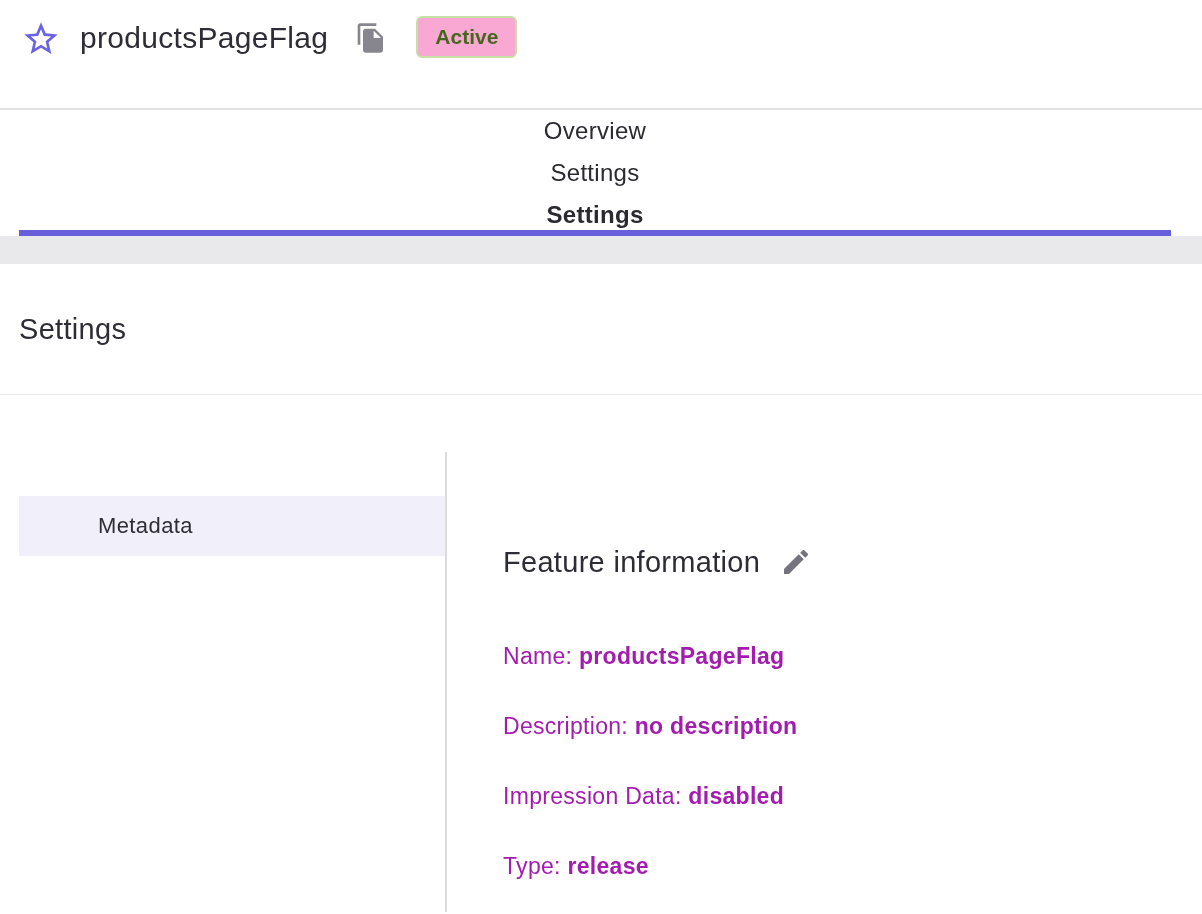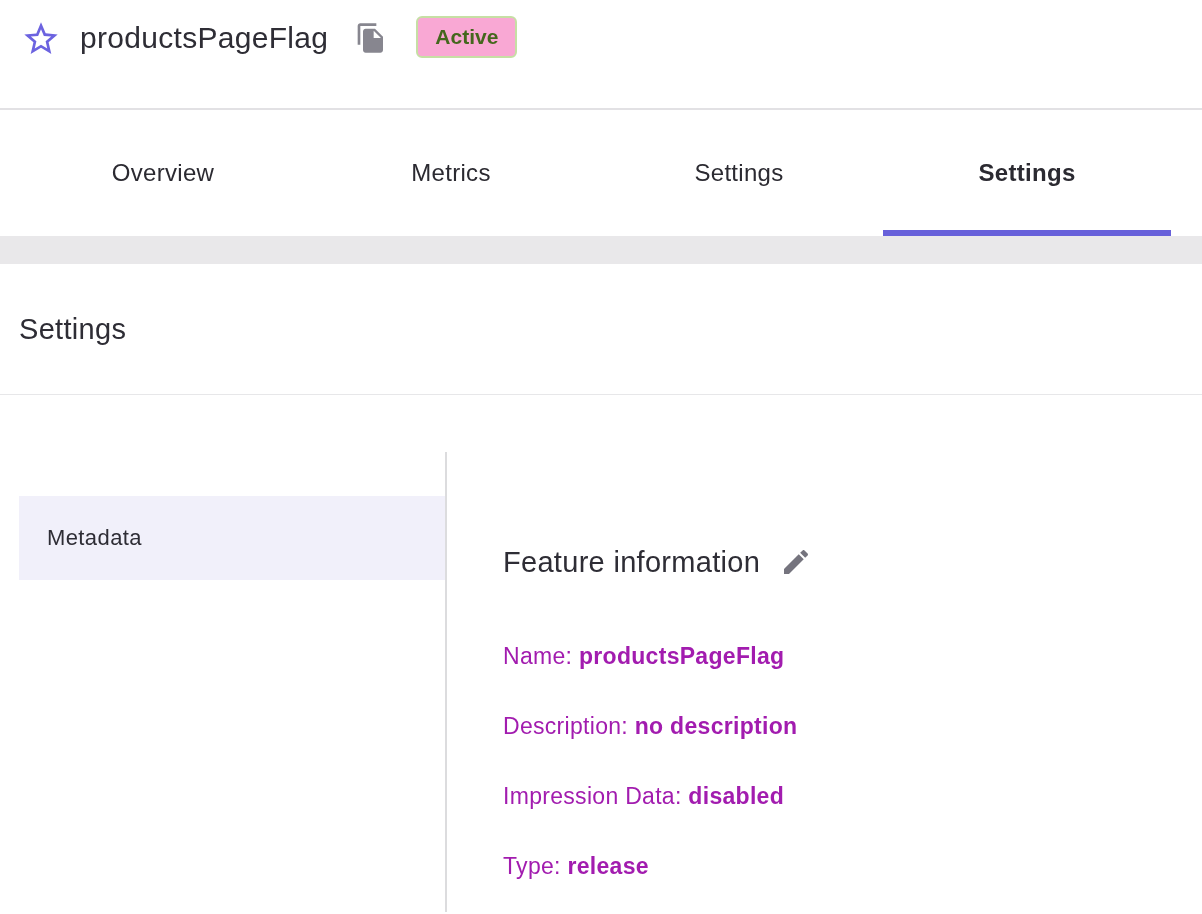--- a/index.html
+++ b/index.html
@@ -57,6 +57,7 @@
     width: 1152px;
     height: 100%;
     display: flex;
+    flex-direction: column;
   }
   .tab {
     position: relative;

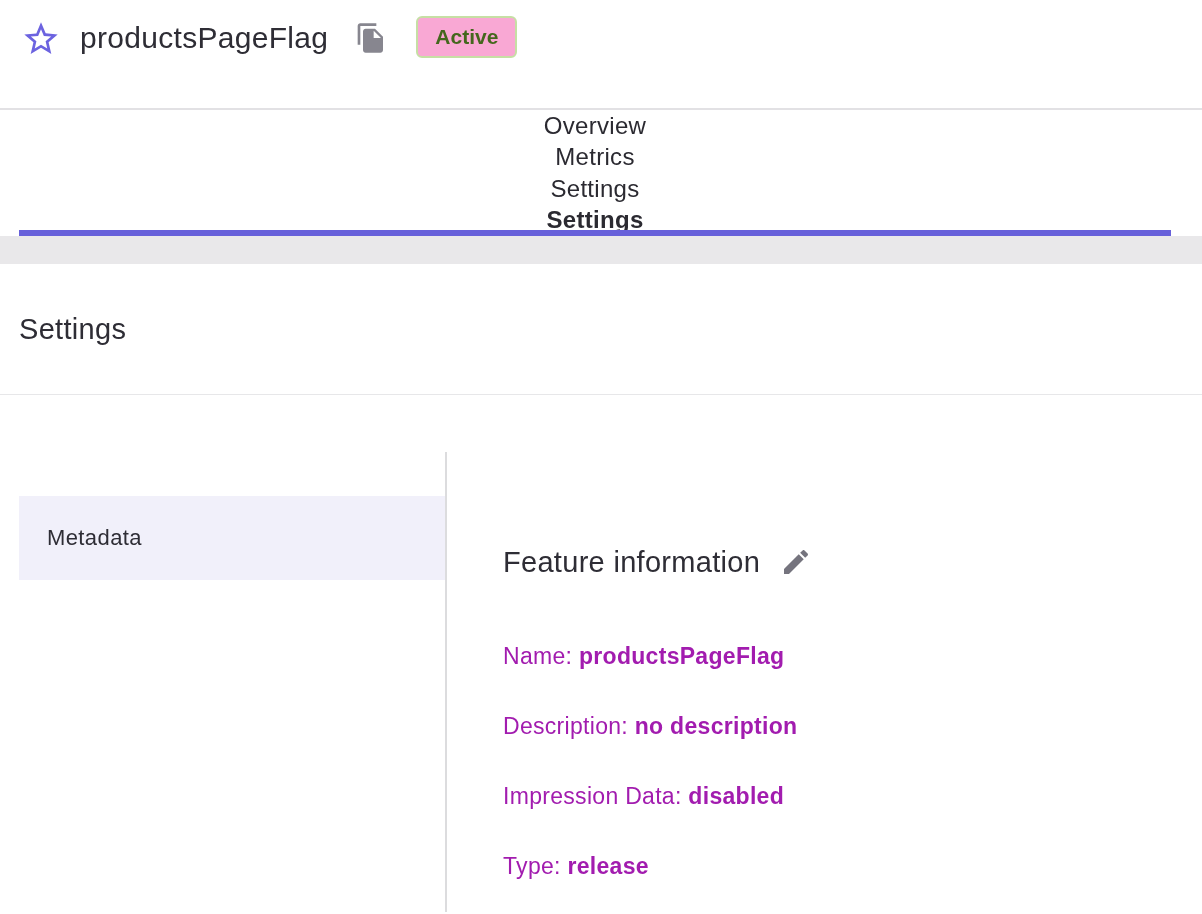--- a/index.html
+++ b/index.html
@@ -188,7 +188,6 @@
 <nav class="tab-bar">
   <div class="tab-strip">
     <button class="tab">Overview</button>
-    <button class="tab">Metrics</button>
     <button class="tab">Settings</button>
     <button class="tab active">Settings</button>
   </div>

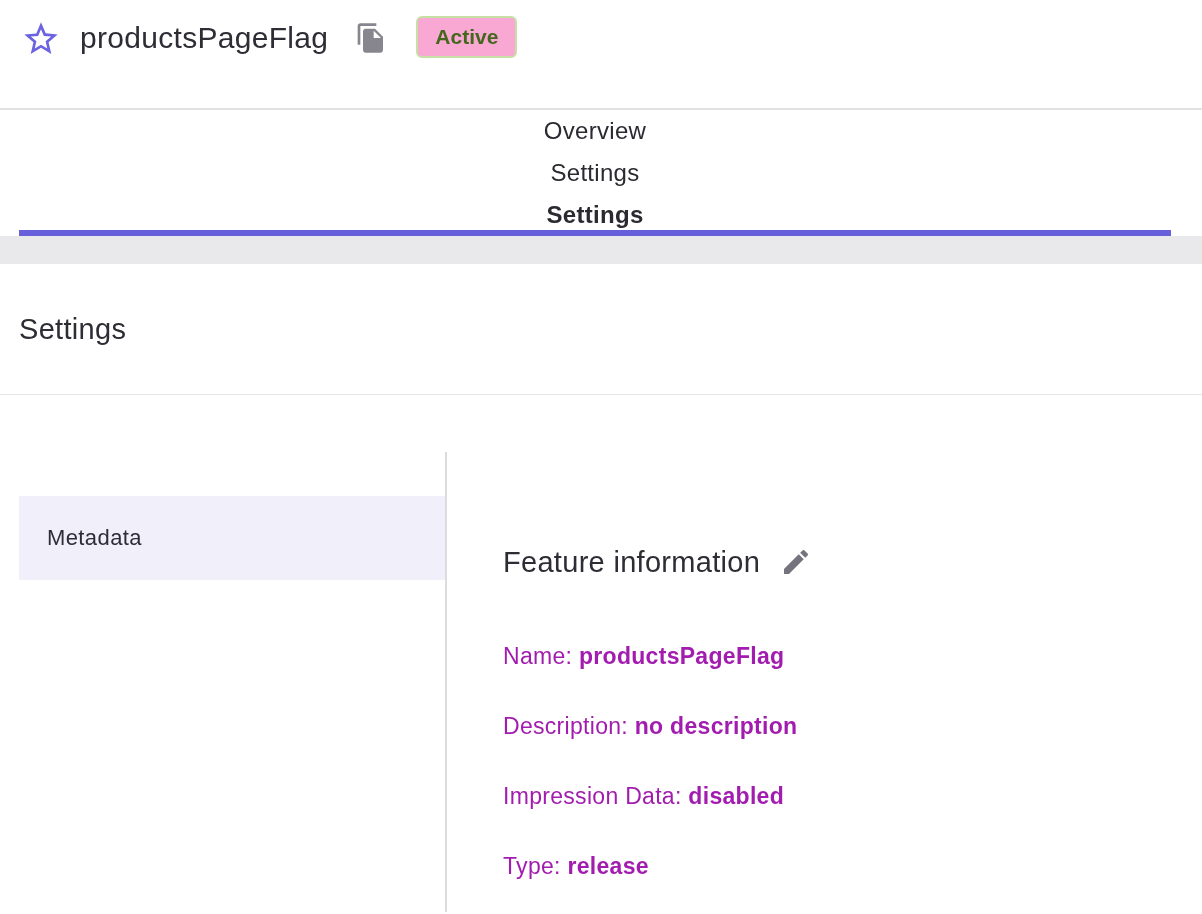--- a/index.html
+++ b/index.html
@@ -118,10 +118,10 @@
     width: 426px;
   }
   .side-item {
-    height: 84px;
+    height: 60px;
     display: flex;
     align-items: center;
-    padding-left: 28px;
+    padding-left: 79px;
     font-size: 22px;
     letter-spacing: 0.4px;
     color: #2e2d35;

